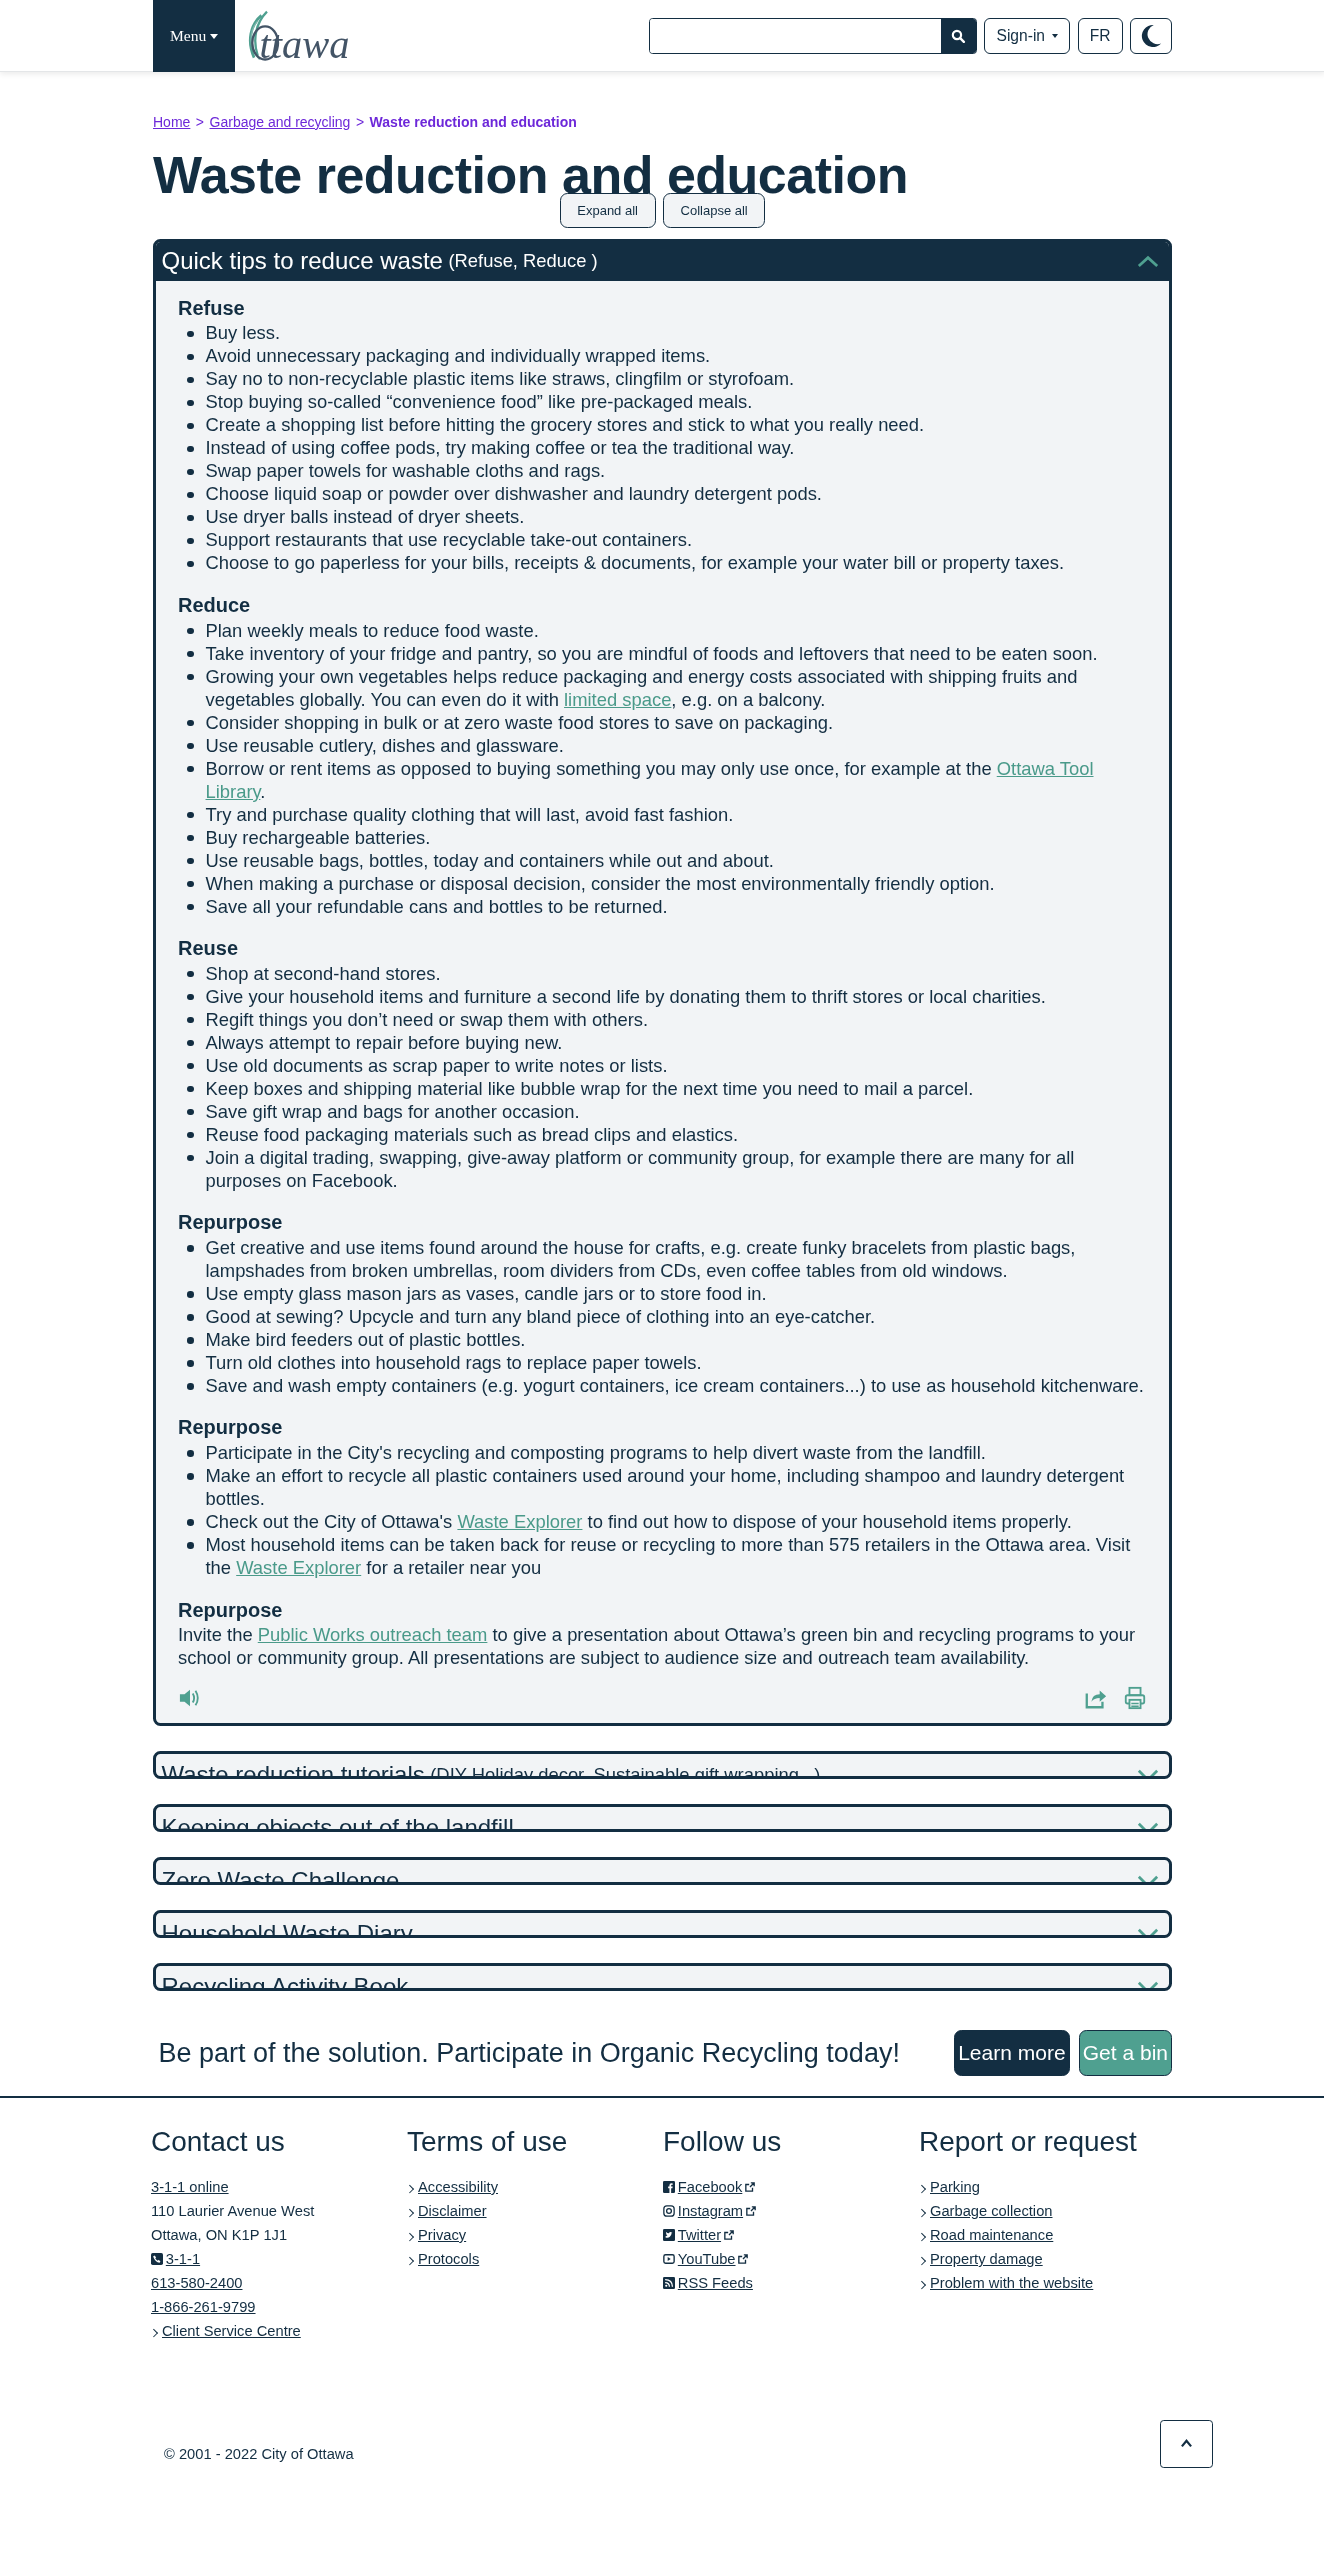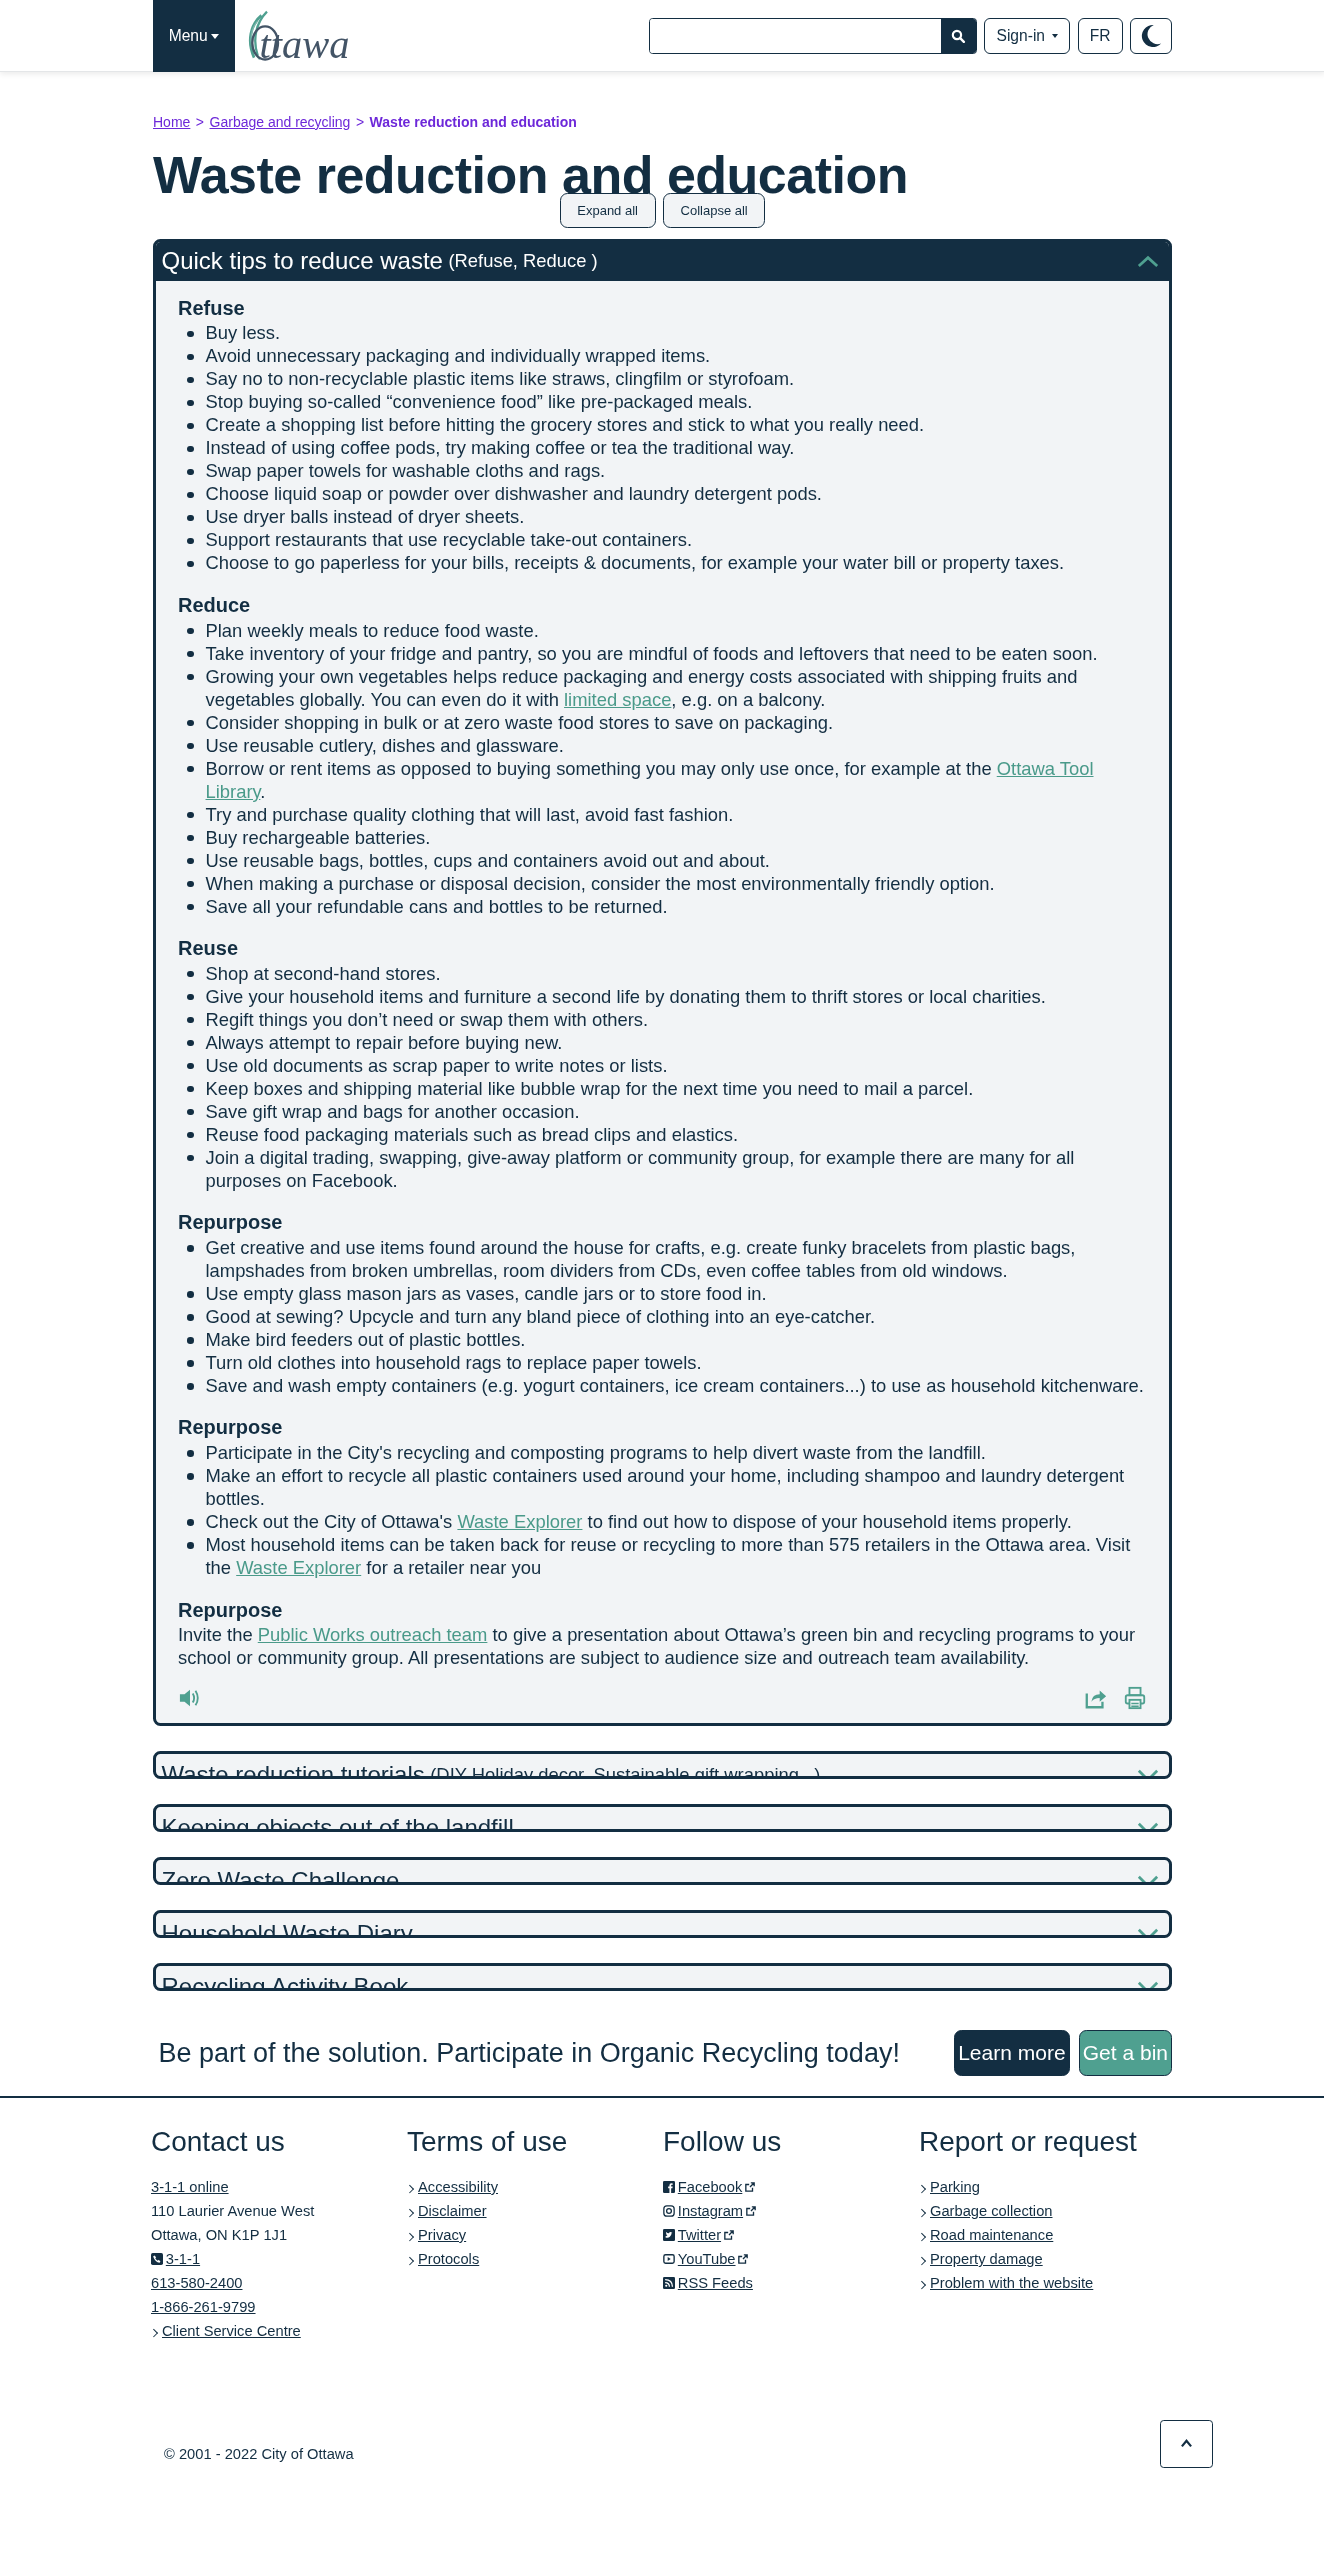--- a/index.html
+++ b/index.html
@@ -10,7 +10,7 @@
   
   .site-header { height: 72px; background: #fff; box-shadow: 0 2.8px 5.5px rgba(0,0,0,0.08); border-bottom: 0.9px solid #e4e6e8; position: relative; }
   .header-inner { width: 1019px; margin: 0 auto; height: 72px; display: flex; align-items: center; position: relative; }
-  .menu-btn { width: 82px; height: 72px; background: #132e42; color: #fff; display: flex; align-items: center; justify-content: center; font-size: 15.6px; gap: 3.7px; cursor: pointer; }
+  .menu-btn { width: 82px; height: 72px; background: #132e42; color: #fff; display: flex; align-items: center; justify-content: center; font-size: 15.6px; gap: 3.7px; cursor: pointer; font-family: Liberation Serif, serif; }
   .menu-btn .caret { display: inline-block; width: 0; height: 0; border-left: 4.6px solid transparent; border-right: 4.6px solid transparent; border-top: 5.5px solid #fff; margin-top: 1.8px; }
   .logo { margin-left: 5.5px; height: 61px; display: flex; align-items: center; }
   .header-tools { margin-left: auto; display: flex; align-items: center; gap: 7.4px; }

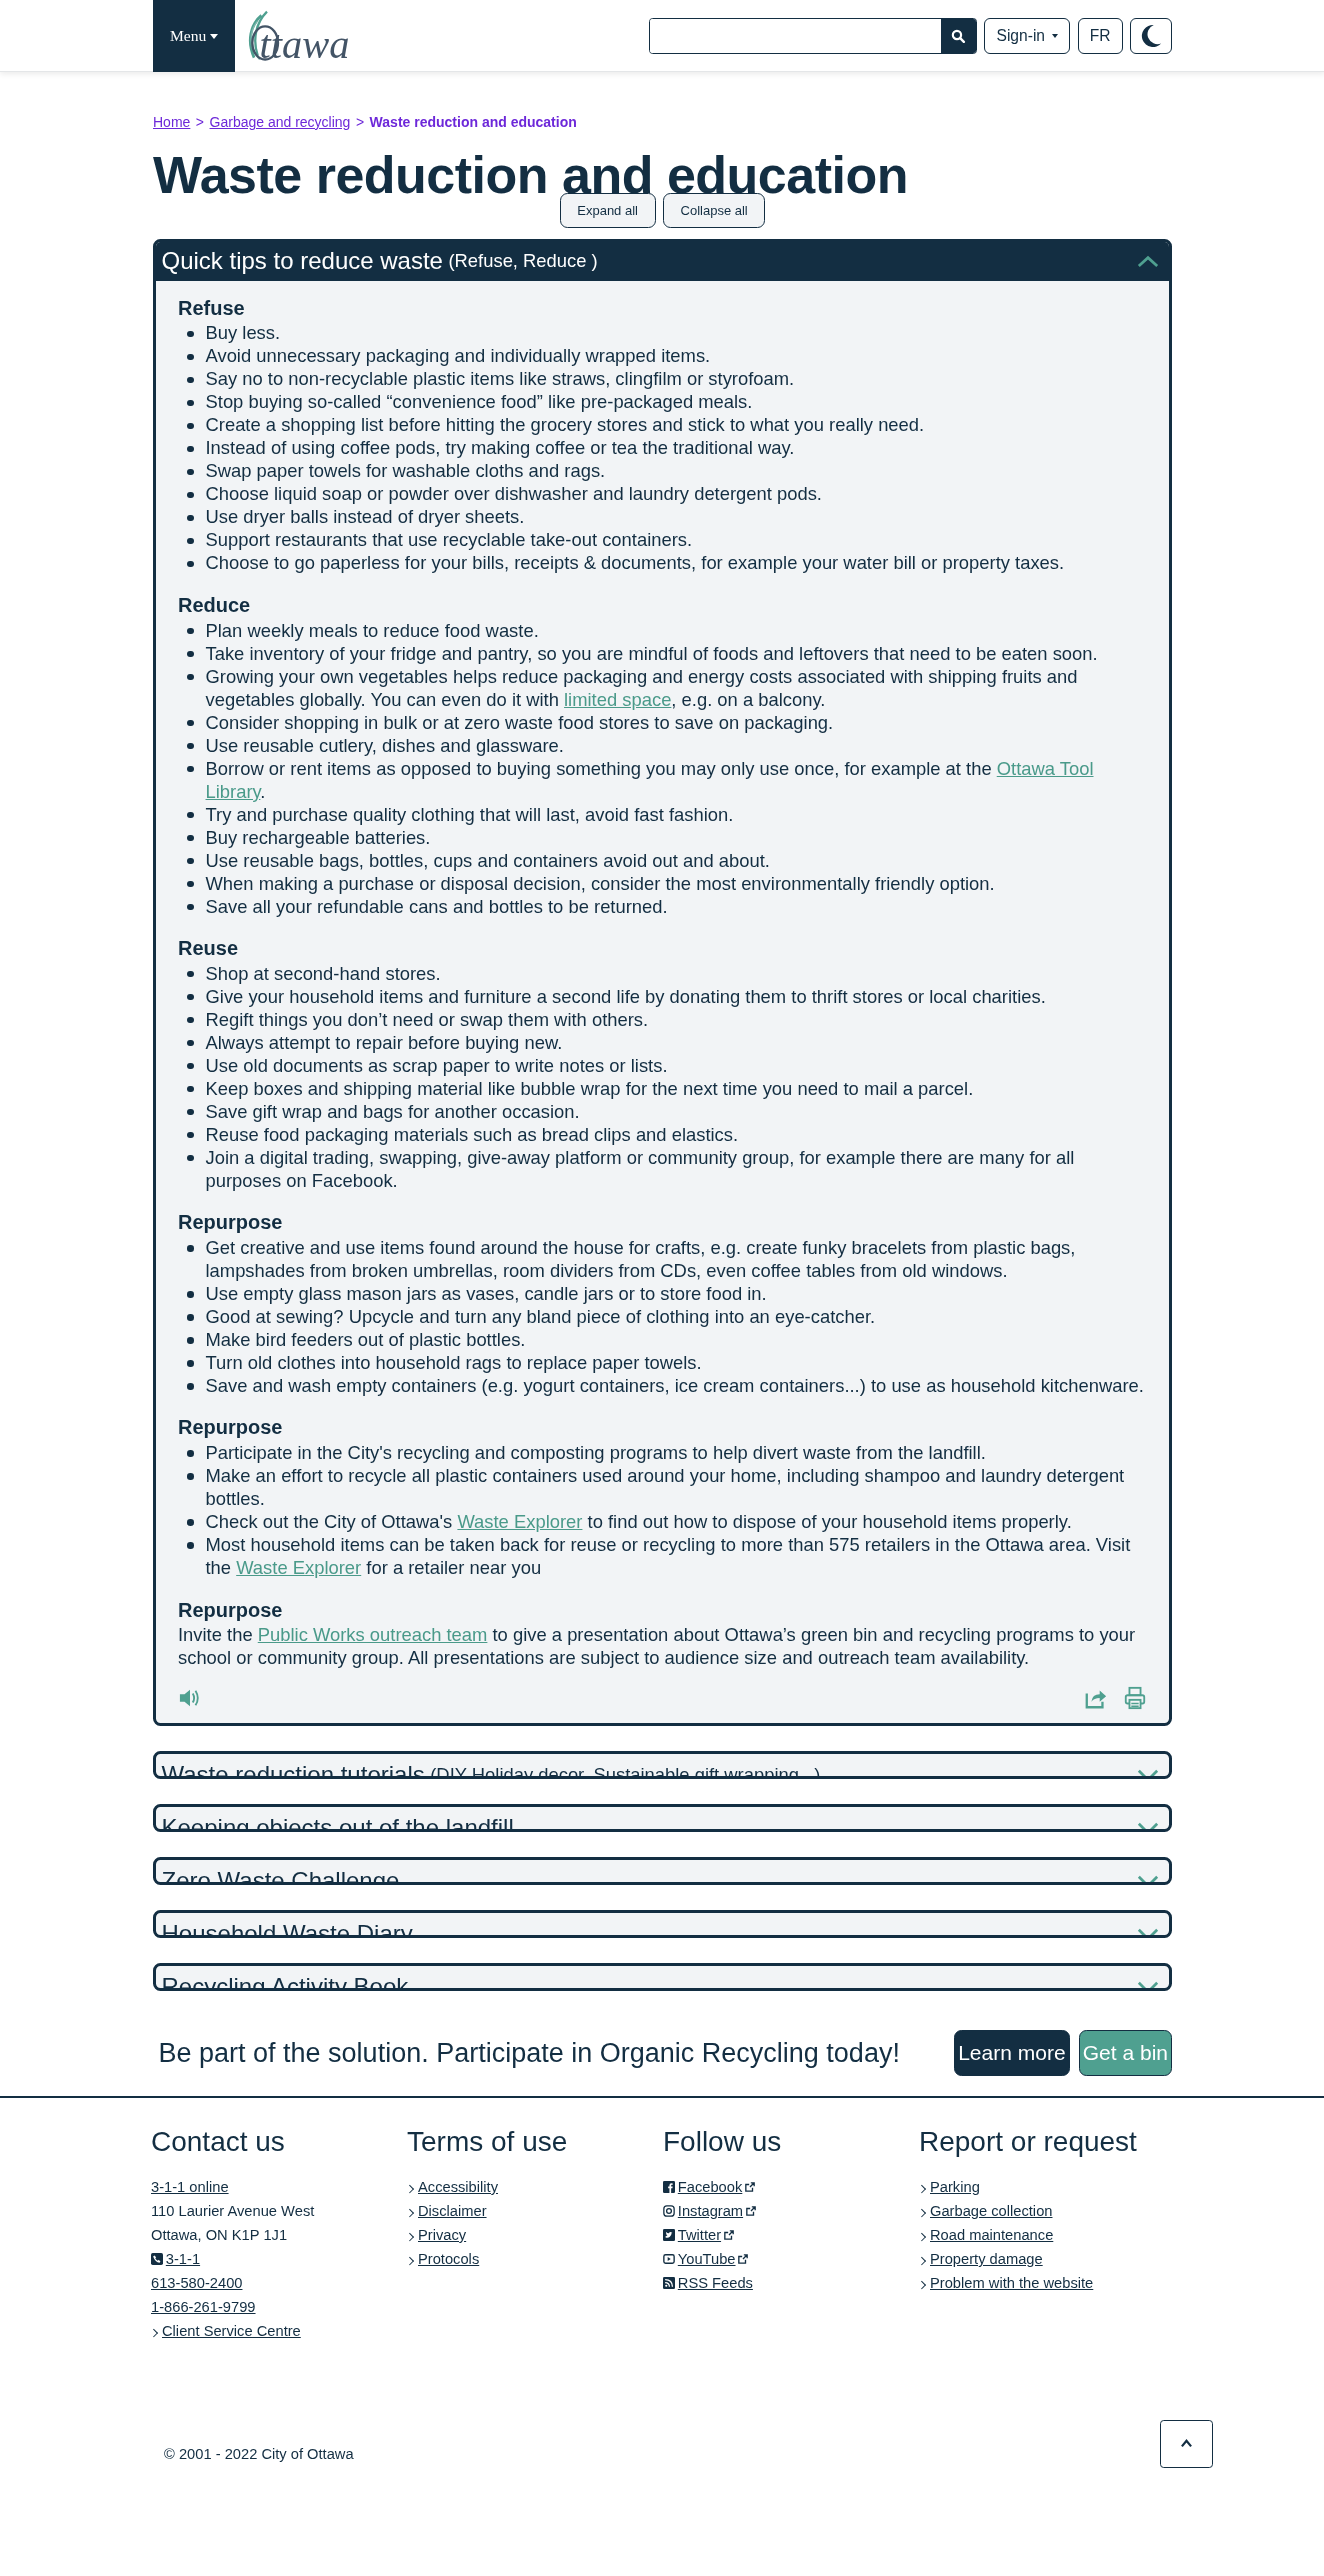--- a/index.html
+++ b/index.html
@@ -162,7 +162,7 @@
         <li><span>Borrow or rent items as opposed to buying something you may only use once, for example at the </span><a href="#">Ottawa Tool Library</a><span>.</span></li>
         <li>Try and purchase quality clothing that will last, avoid fast fashion.</li>
         <li>Buy rechargeable batteries.</li>
-        <li>Use reusable bags, bottles, cups and containers avoid out and about.</li>
+        <li>Use reusable bags, bottles, today and containers while out and about.</li>
         <li>When making a purchase or disposal decision, consider the most environmentally friendly option.</li>
         <li>Save all your refundable cans and bottles to be returned.</li>
       </ul>

